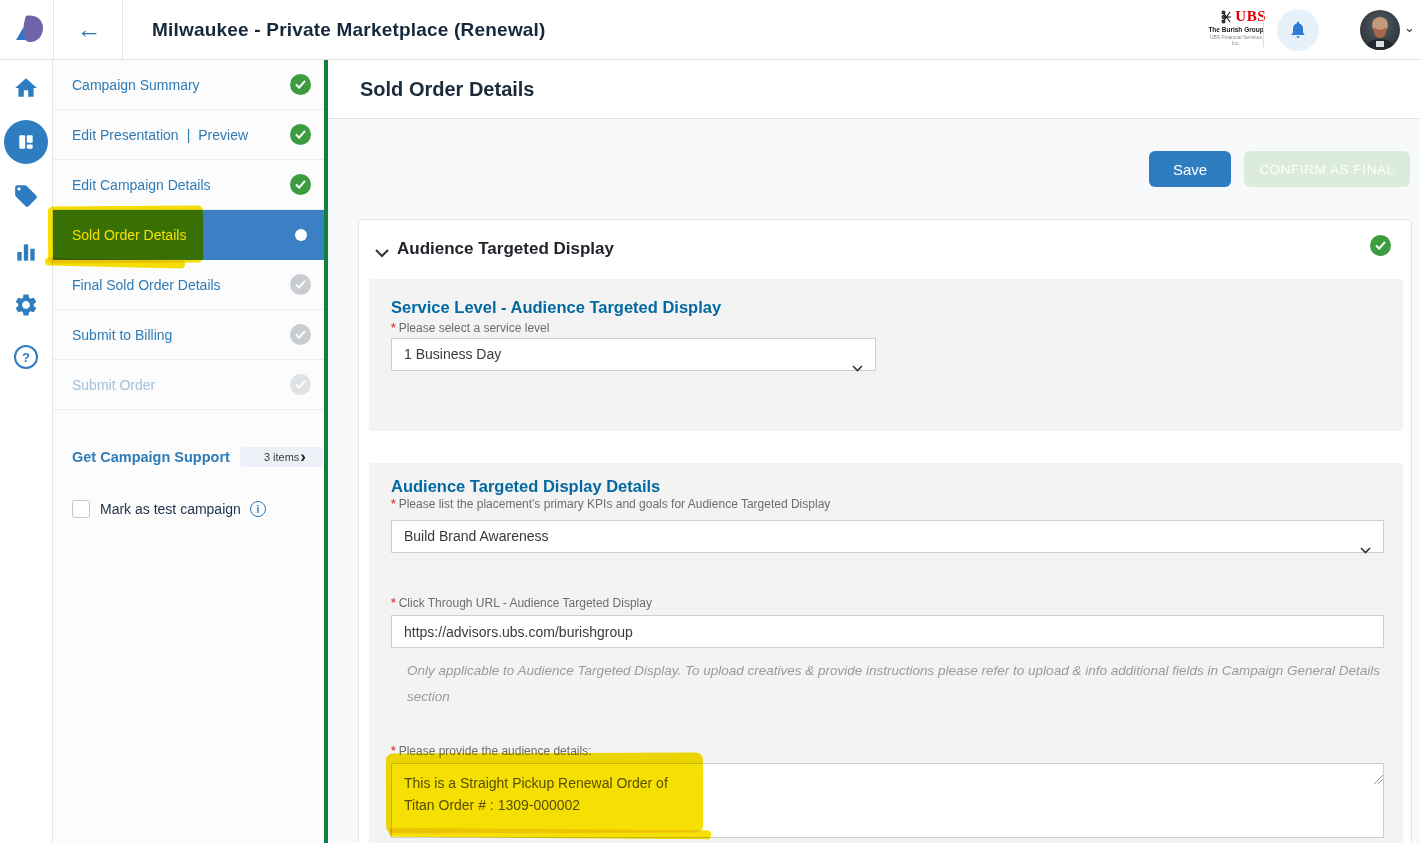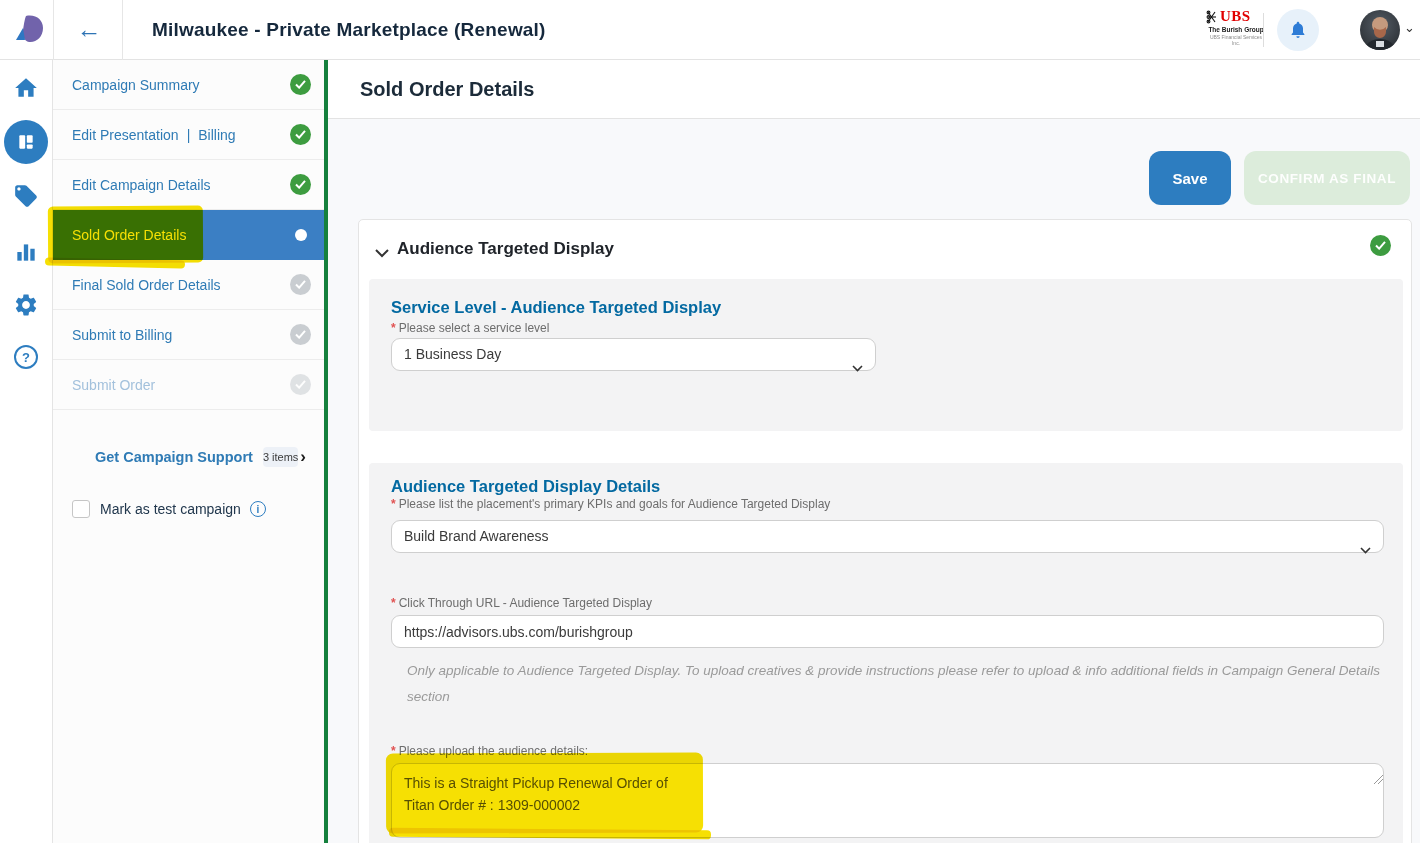--- a/index.html
+++ b/index.html
@@ -20,7 +20,7 @@
                font-size:19px; font-weight:700; color:#15283c; letter-spacing:.2px; }
 
   .ubs-logo { position:absolute; left:1206px; top:8px; width:60px; height:44px; text-align:center; }
-  .ubs-row1 { display:flex; align-items:center; justify-content:flex-start; gap:2px; }
+  .ubs-row1 { display:flex; align-items:center; justify-content:flex-end; gap:2px; }
   .ubs-brand { font-family:"Liberation Serif", serif; font-weight:700; font-size:15px; color:#e10000; letter-spacing:.5px; }
   .ubs-sub { font-size:6.5px; font-weight:700; color:#1b1b1b; margin-top:1px; }
   .ubs-sub2 { font-size:5px; color:#8a8a8a; margin-top:1px; }

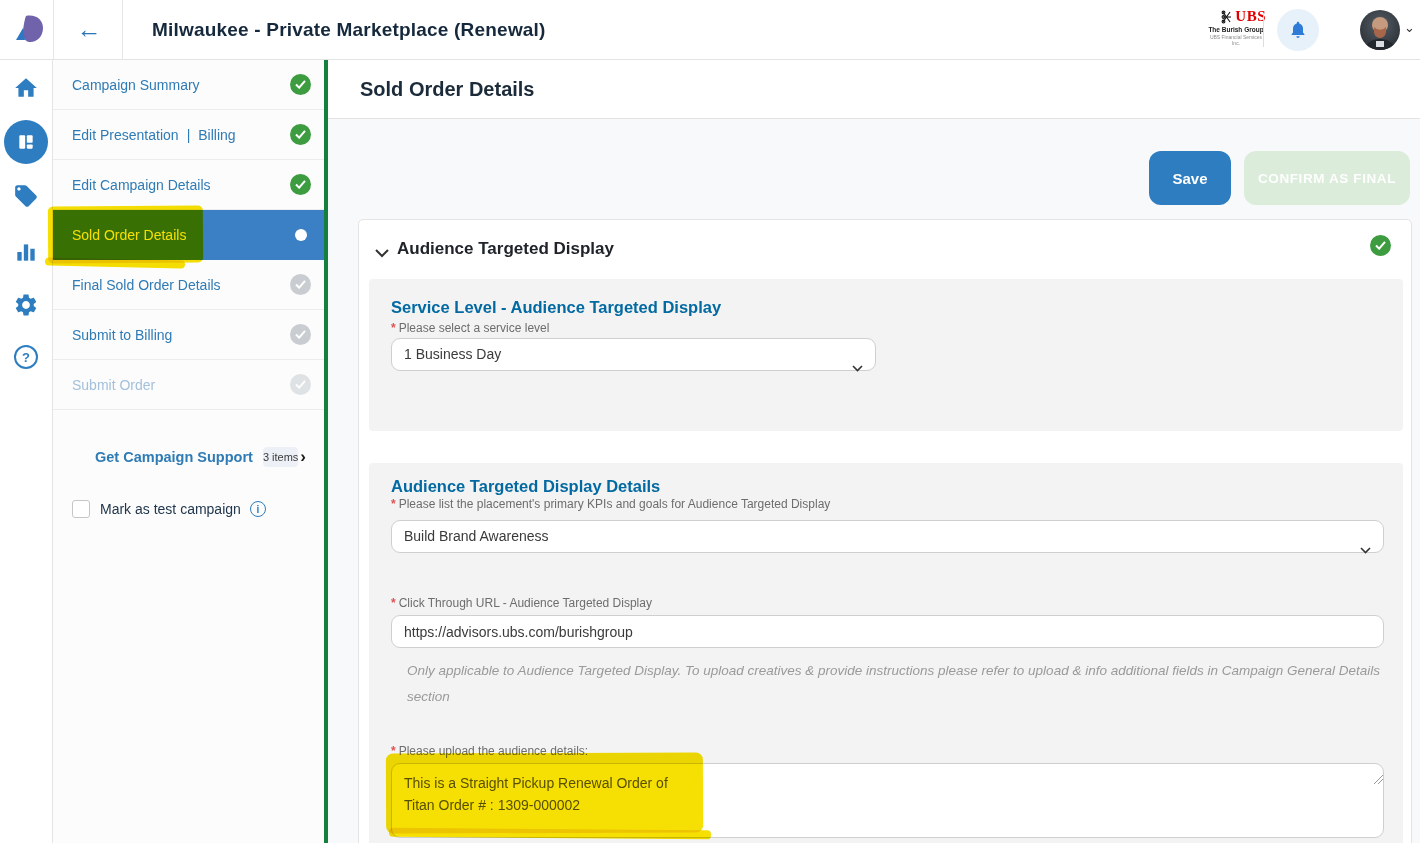--- a/index.html
+++ b/index.html
@@ -220,7 +220,7 @@
   <div class="side-item" style="top:50px">
     <span class="lbl">Edit Presentation</span>
     <span class="sep">|</span>
-    <span class="lbl">Billing</span>
+    <span class="lbl">Preview</span>
     <span class="check green">
       <svg width="11" height="9" viewBox="0 0 12 10">
           <path d="M1 5l3.5 3.5L11 1" stroke="#fff" stroke-width="2.2" fill="none"></path>

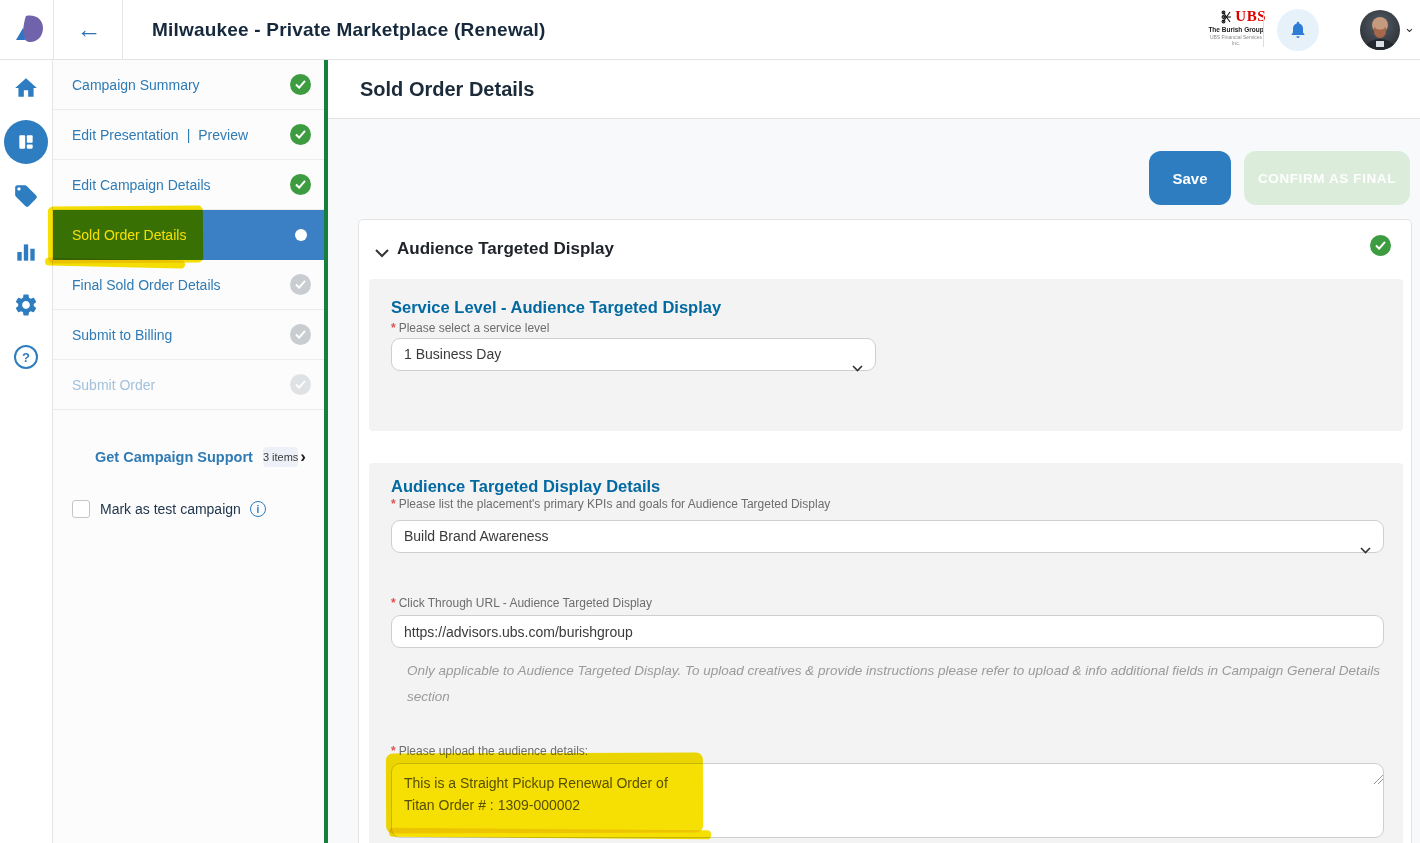--- a/index.html
+++ b/index.html
@@ -77,8 +77,8 @@
   .page-title { position:absolute; left:32px; top:18px; font-size:20px; font-weight:700; color:#1c2b39; }
   .main-body { position:absolute; left:328px; top:119px; width:1092px; height:724px; background:#f8f9fb; }
 
-  .btn { position:absolute; height:54px; border:none; border-radius:12px; font-size:15px;
-         font-weight:700; font-family:"Liberation Sans",sans-serif; cursor:pointer; }
+  .btn { position:absolute; height:36px; border:none; border-radius:6px; font-size:15px;
+         font-weight:400; font-family:"Liberation Sans",sans-serif; cursor:pointer; }
   .btn-save { left:821px; top:32px; width:82px; background:#2d7dc0; color:#fff; }
   .btn-confirm { left:916px; top:32px; width:166px; background:#dcecdb; color:#fdfefd;
                  font-size:13.5px; letter-spacing:.6px; cursor:default; }

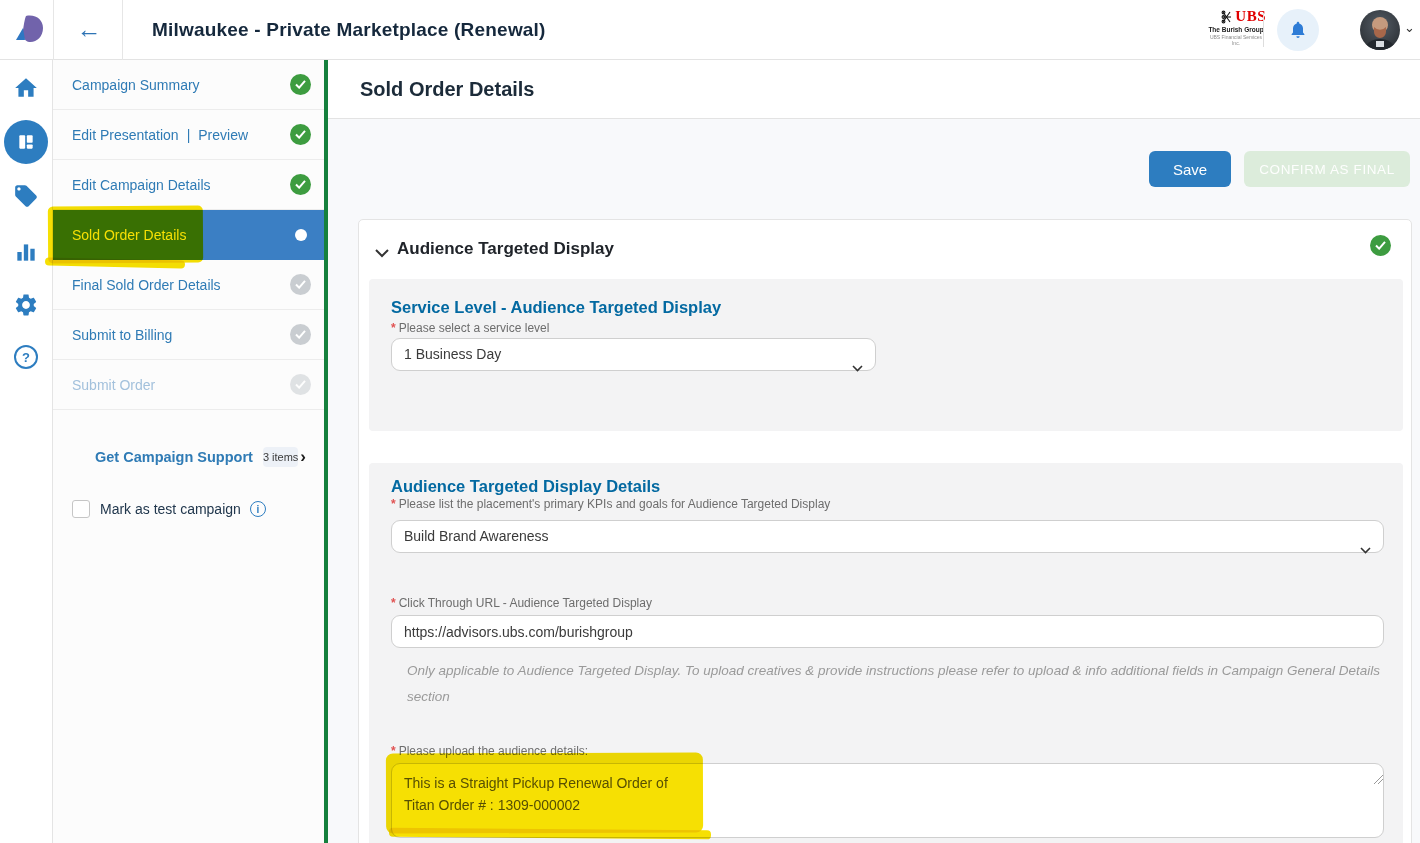--- a/index.html
+++ b/index.html
@@ -99,7 +99,7 @@
   .req { color:#e05252; font-weight:700; margin-right:3px; }
 
   .select, .text-input, .textarea {
-    position:absolute; left:22px; background:#fff; border:1px solid #cfcfcf; border-radius:9px;
+    position:absolute; left:22px; background:#fff; border:1px solid #cfcfcf; border-radius:0;
     font-size:14px; color:#3a3a3a; font-family:"Liberation Sans",sans-serif; }
   .select { height:33px; line-height:31px; padding:0 34px 0 12px; cursor:pointer; }
   .select .sel-chev { position:absolute; right:12px; top:13px; }

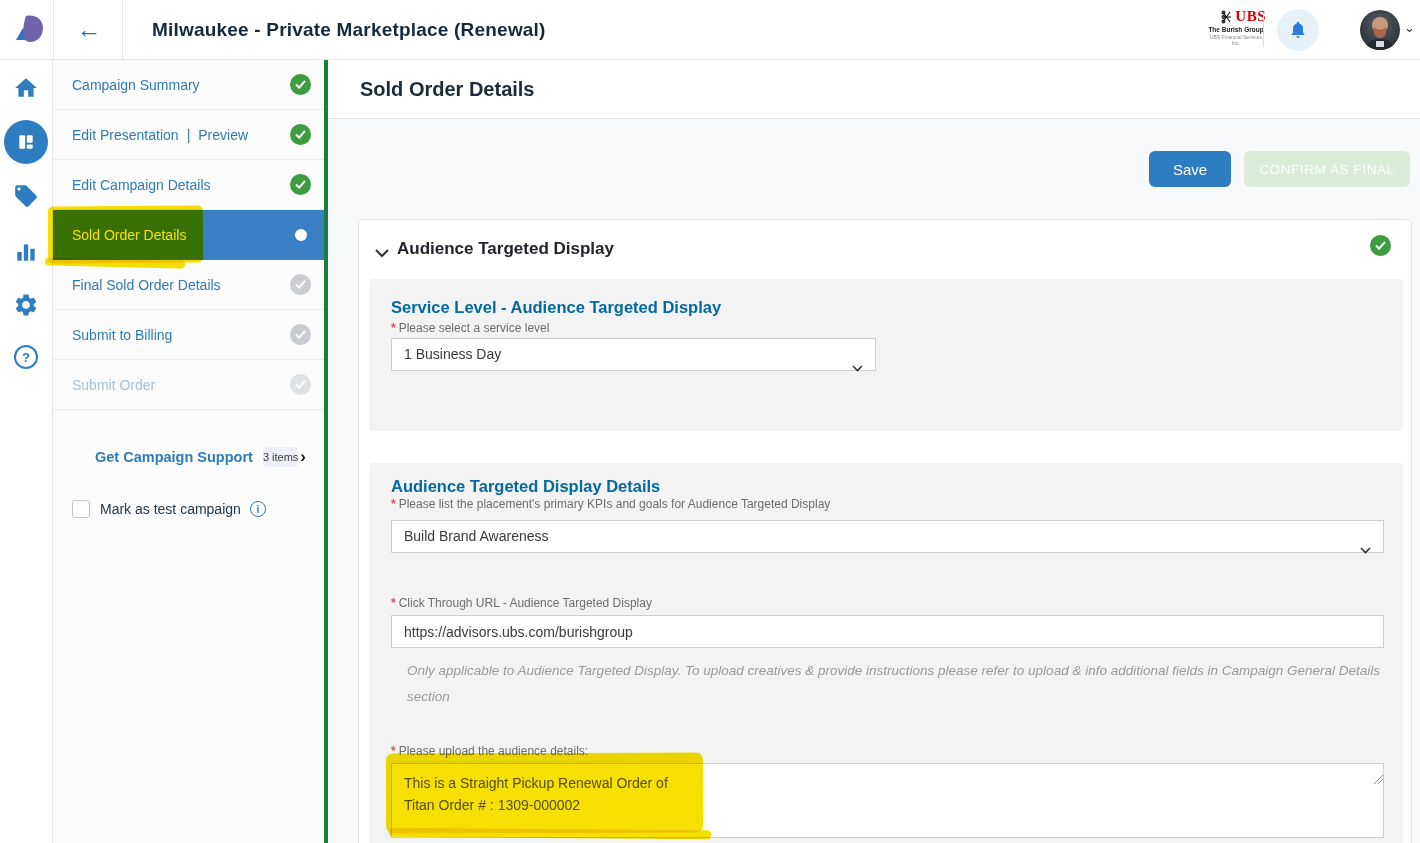--- a/index.html
+++ b/index.html
@@ -58,7 +58,7 @@
 
   .support-row { position:absolute; left:0; top:382px; width:100%; height:30px;
                  display:flex; align-items:center; padding-left:19px; cursor:pointer; }
-  .support-label { font-size:14.5px; font-weight:600; color:#2f7bb5;margin-left:23px; }
+  .support-label { font-size:14.5px; font-weight:600; color:#2f7bb5; }
   .support-badge { margin-left:10px; background:#edf1f7; color:#3a3a3a; font-size:11px;
                    padding:4px 0; border-radius:4px; }
   .support-chevron { position:absolute; right:18px; font-size:17px; font-weight:700; color:#1b1b1b; }

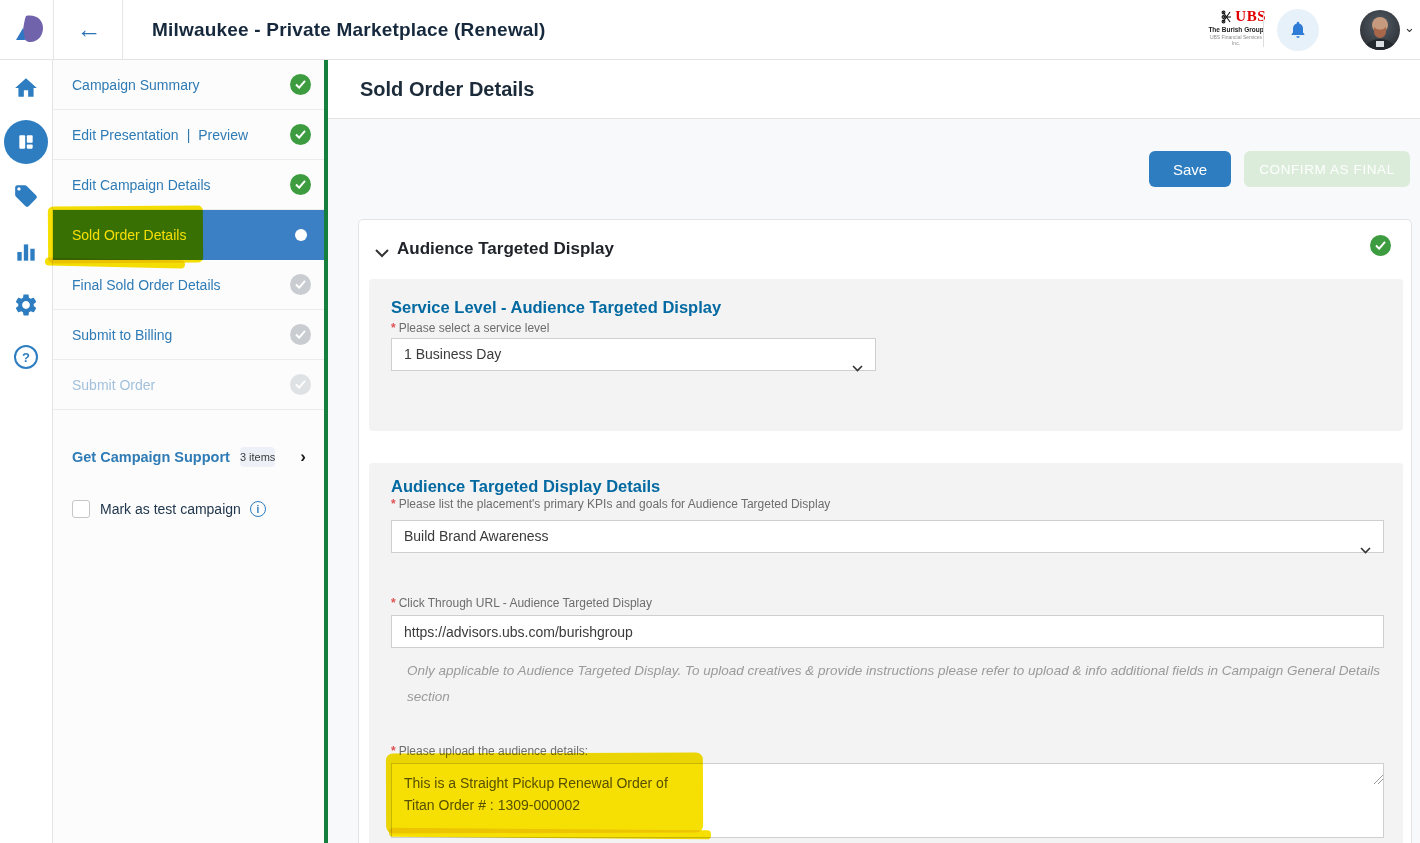--- a/index.html
+++ b/index.html
@@ -60,7 +60,7 @@
                  display:flex; align-items:center; padding-left:19px; cursor:pointer; }
   .support-label { font-size:14.5px; font-weight:600; color:#2f7bb5; }
   .support-badge { margin-left:10px; background:#edf1f7; color:#3a3a3a; font-size:11px;
-                   padding:4px 0; border-radius:4px; }
+                   padding:4px 24px; border-radius:4px; }
   .support-chevron { position:absolute; right:18px; font-size:17px; font-weight:700; color:#1b1b1b; }
 
   .testcampaign-row { position:absolute; left:0; top:436px; width:100%; height:26px;

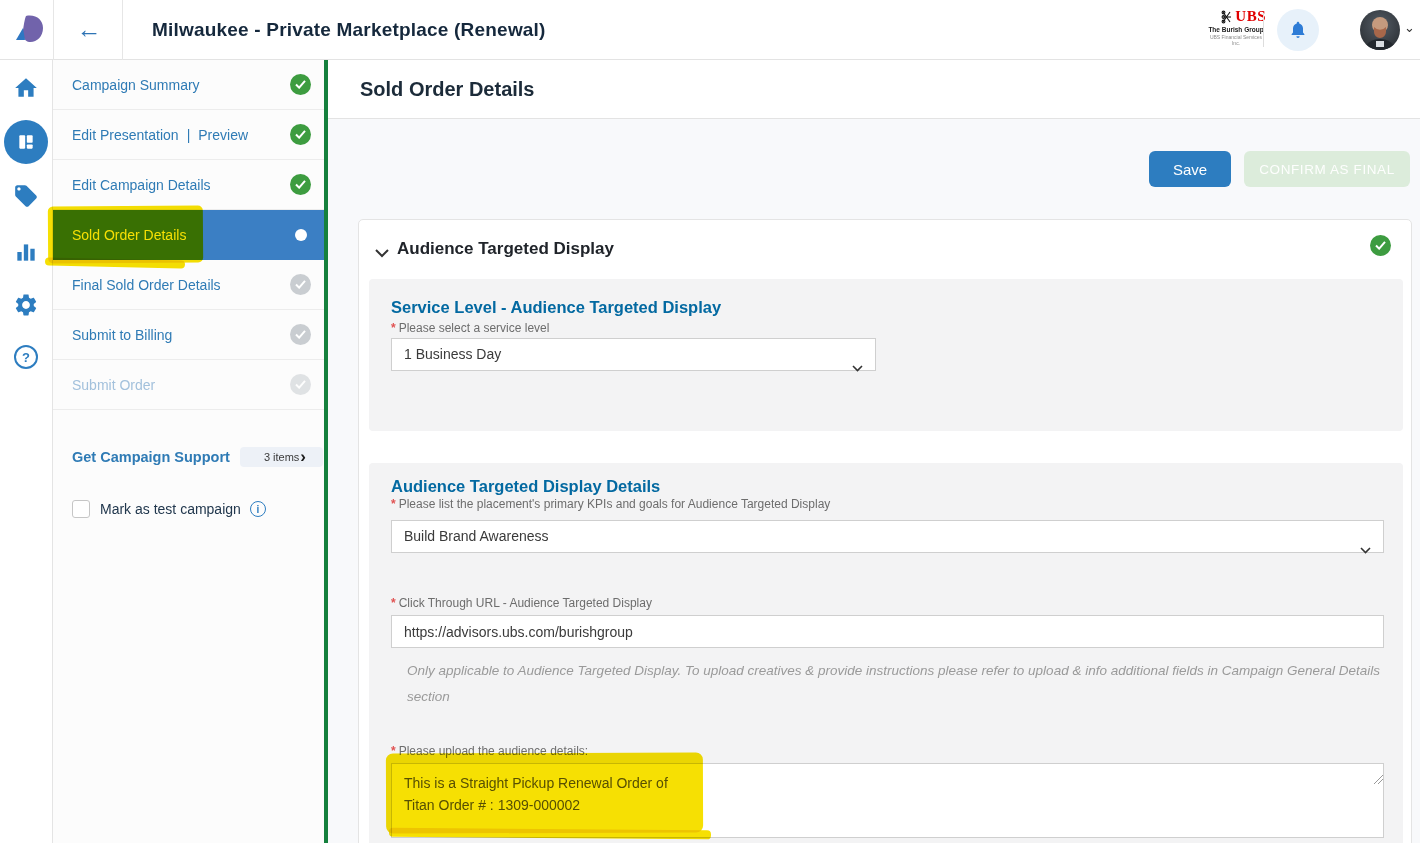--- a/index.html
+++ b/index.html
@@ -342,7 +342,7 @@
       <div class="note" style="top:195px">Only applicable to Audience Targeted Display. To upload creatives &amp; provide instructions please refer to upload &amp; info additional fields in Campaign General Details section</div>
 
       <div class="field-label" style="top:281px">
-        <span class="req">*</span><span>Please upload the audience details:</span>
+        <span class="req">*</span><span>Please provide the audience details:</span>
       </div>
       <textarea class="textarea" style="top: 300px;">This is a Straight Pickup Renewal Order of
 Titan Order # : 1309-000002</textarea>

